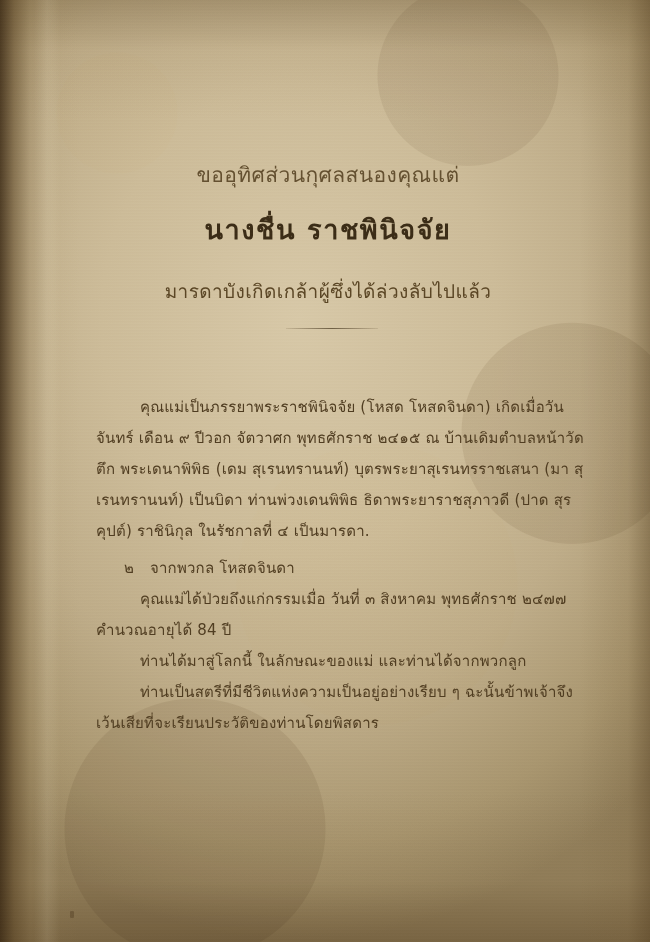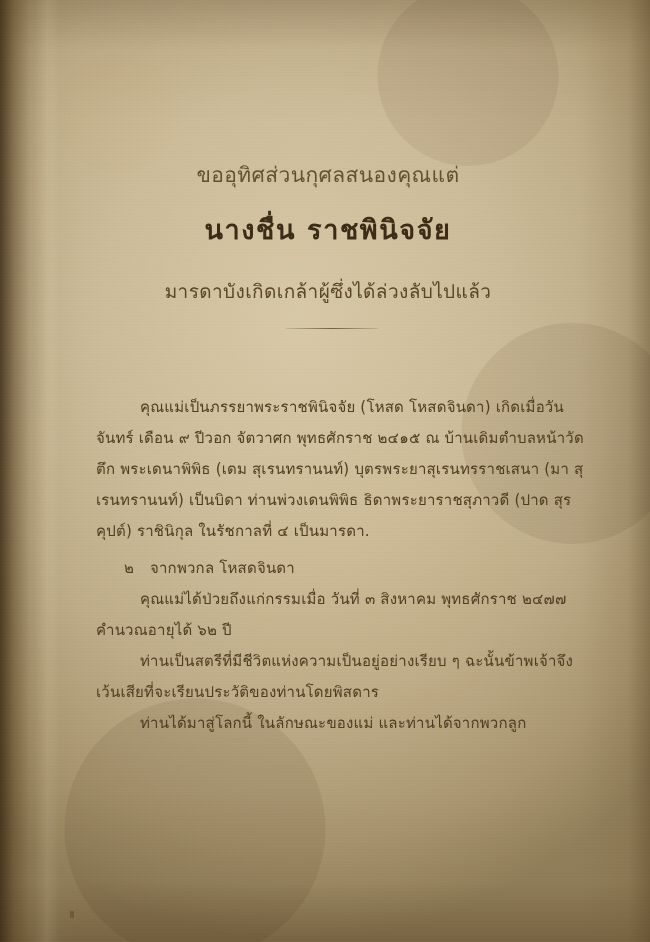--- a/index.html
+++ b/index.html
@@ -231,7 +231,7 @@
       </div>
 
       <div class="para">
-        <span class="indent"></span><span>คุณแม่ได้ป่วยถึงแก่กรรมเมื่อ วันที่ ๓ สิงหาคม พุทธศักราช ๒๔๗๗ คำนวณอายุได้ ๖๒ ปี</span>
+        <span class="indent"></span><span>คุณแม่ได้ป่วยถึงแก่กรรมเมื่อ วันที่ ๓ สิงหาคม พุทธศักราช ๒๔๗๗ คำนวณอายุได้ 84 ปี</span>
       </div>
 
       <div class="para">

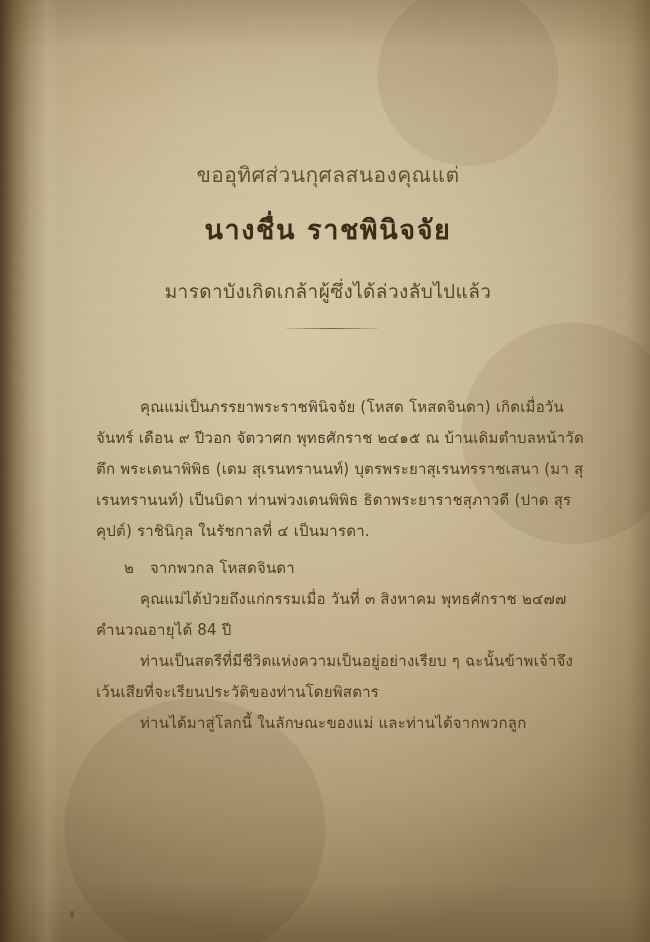--- a/index.html
+++ b/index.html
@@ -235,11 +235,11 @@
       </div>
 
       <div class="para">
+        <span class="indent"></span><span>ท่านได้มาสู่โลกนี้ ในลักษณะของแม่ และท่านได้จากพวกลูก</span>
+      </div>
+
+      <div class="para">
         <span class="indent"></span><span>ท่านเป็นสตรีที่มีชีวิตแห่งความเป็นอยู่อย่างเรียบ ๆ ฉะนั้นข้าพเจ้าจึงเว้นเสียที่จะเรียนประวัติของท่านโดยพิสดาร</span>
-      </div>
-
-      <div class="para">
-        <span class="indent"></span><span>ท่านได้มาสู่โลกนี้ ในลักษณะของแม่ และท่านได้จากพวกลูก</span>
       </div>
 
     </div>

